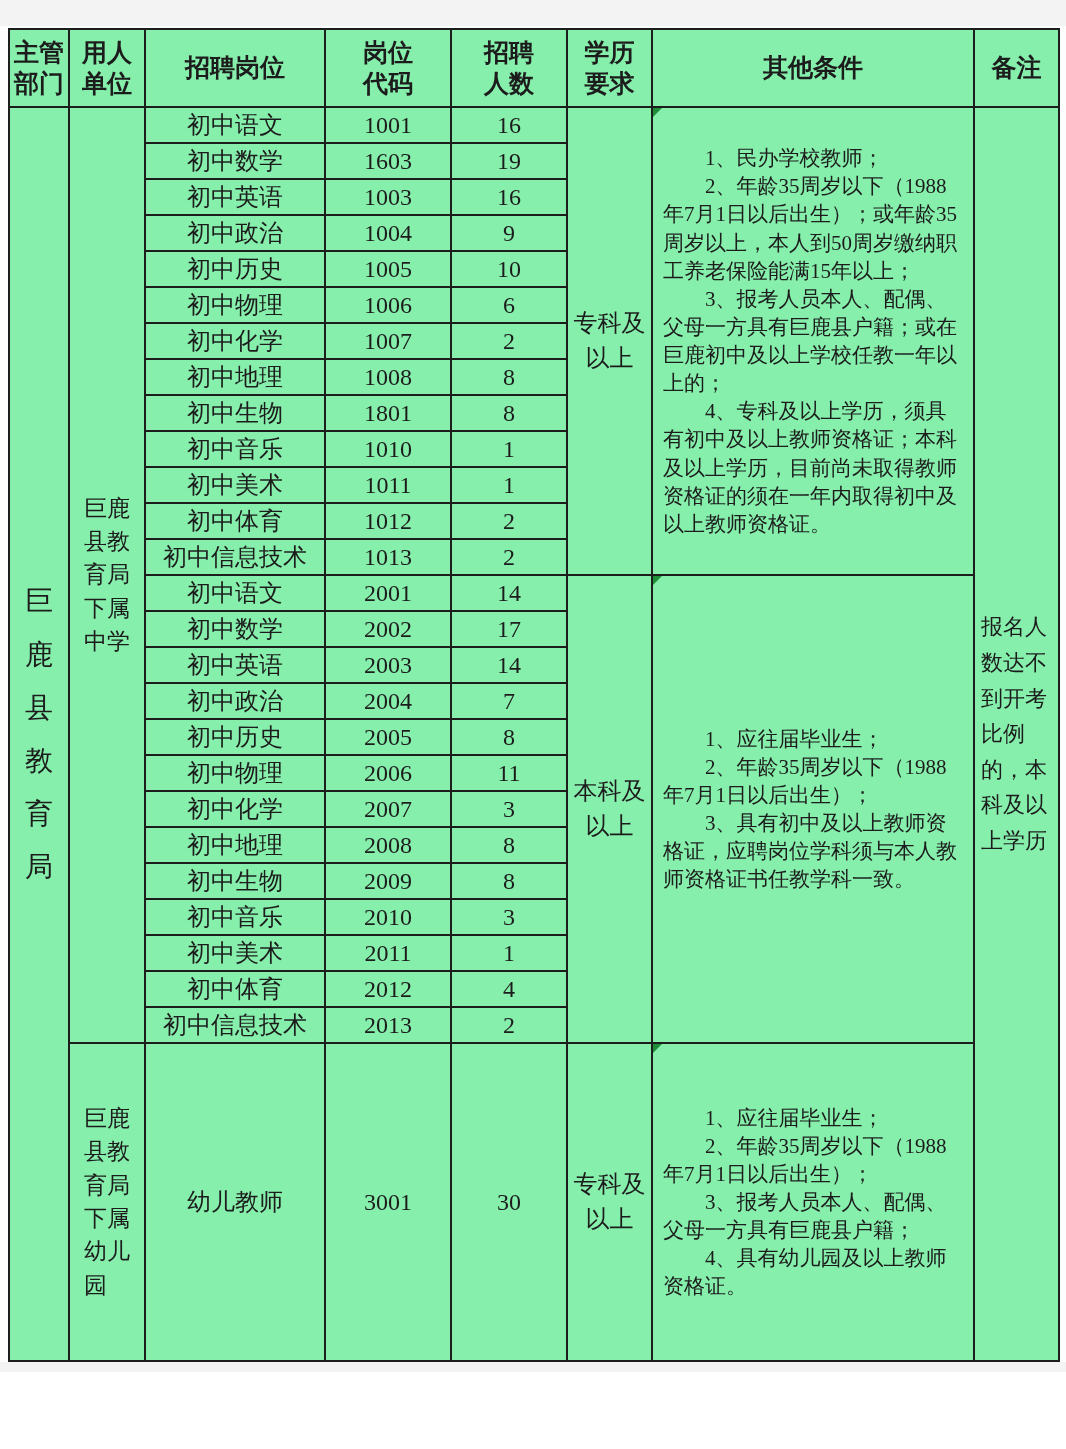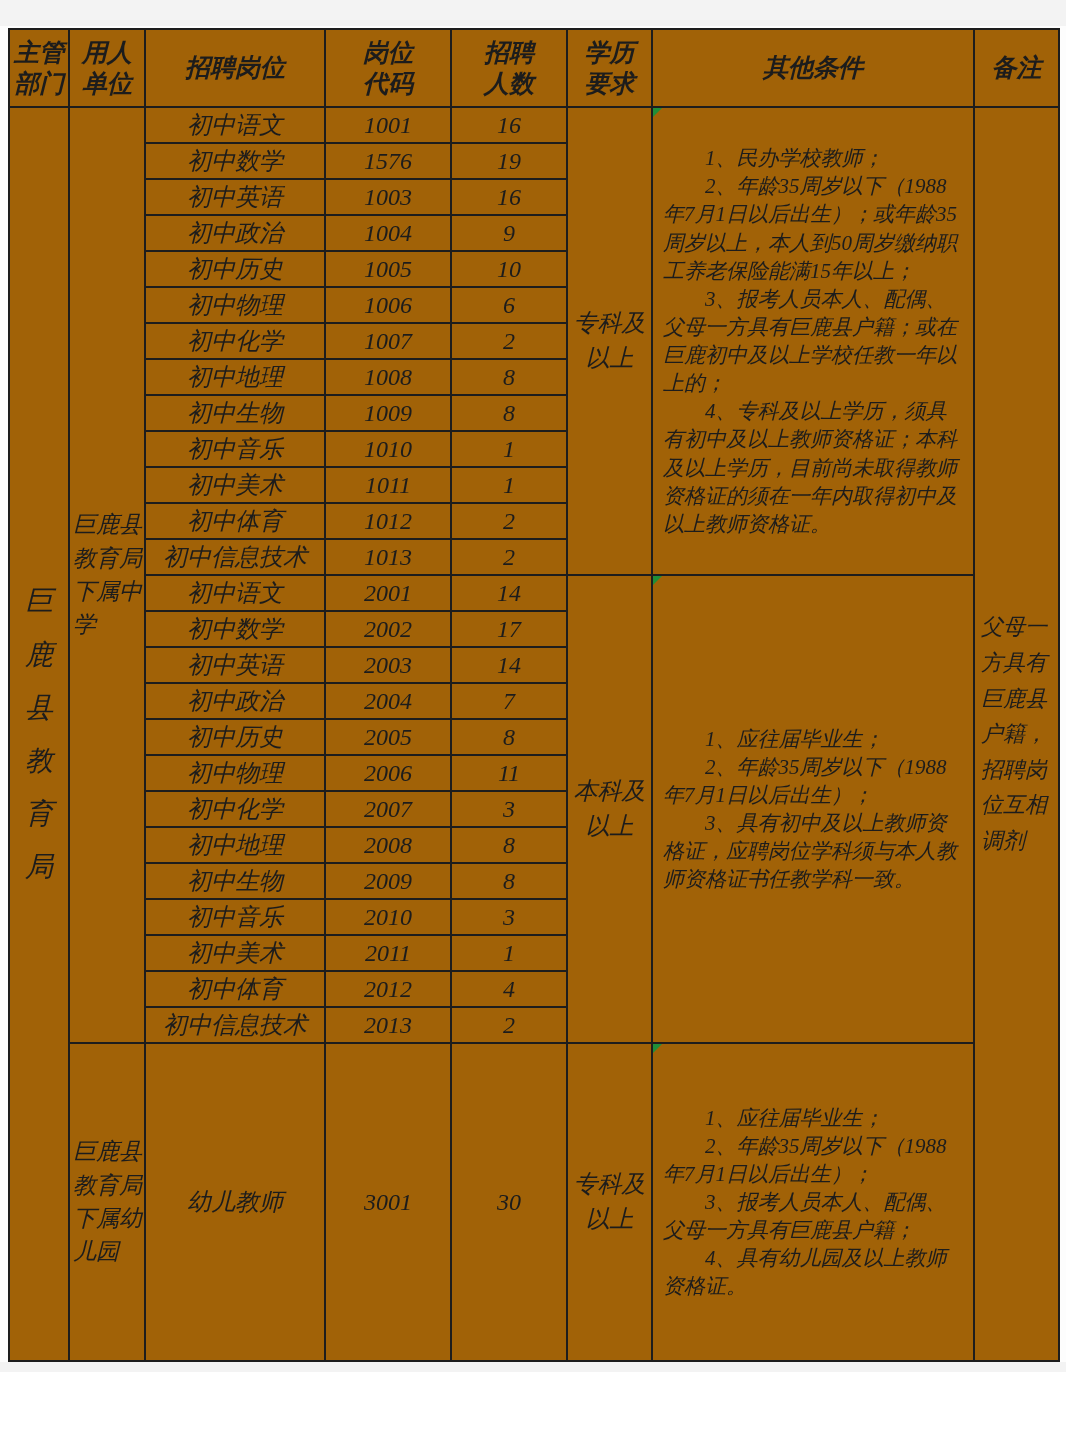--- a/index.html
+++ b/index.html
@@ -26,8 +26,7 @@
     width: 1050px;
     table-layout: fixed;
     border-collapse: collapse;
-    background: #a16207;
-    font-style: italic;
+    background: #86efac;
   }
   th, td { border: 2px solid #1d1d1d; }
   thead tr { height: 78px; }

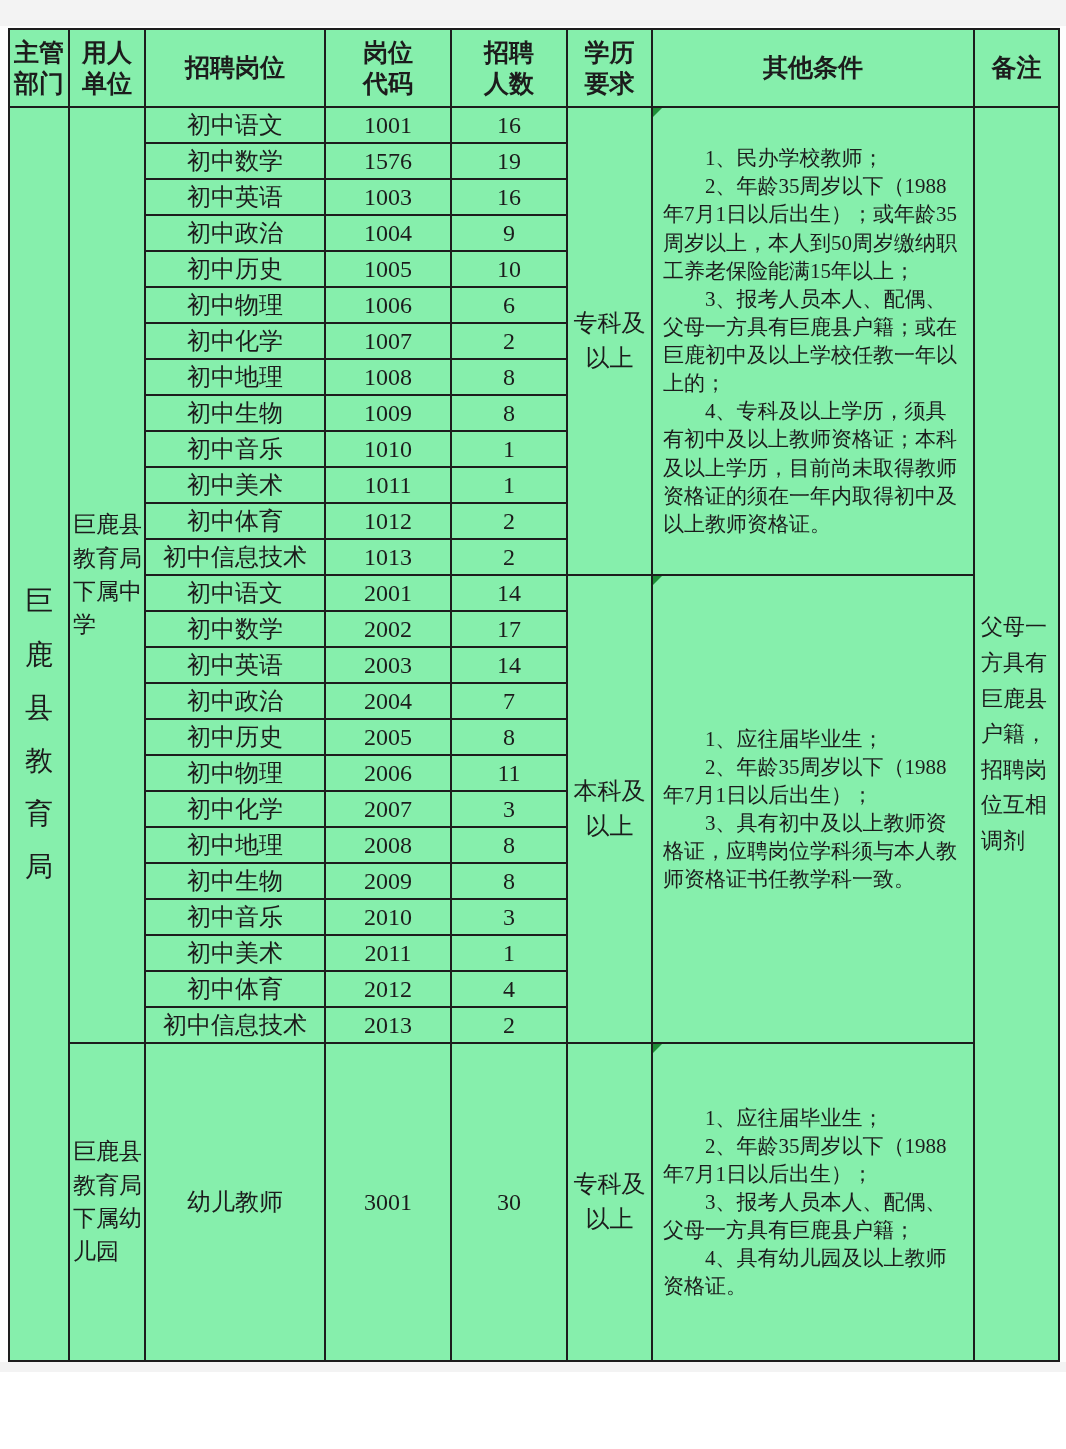--- a/index.html
+++ b/index.html
@@ -158,7 +158,7 @@
         </tr>
         <tr class="data-row">
           <td class="pos">初中数学</td>
-          <td class="num">1576</td>
+          <td class="num">1603</td>
           <td class="num">19</td>
         </tr>
         <tr class="data-row">

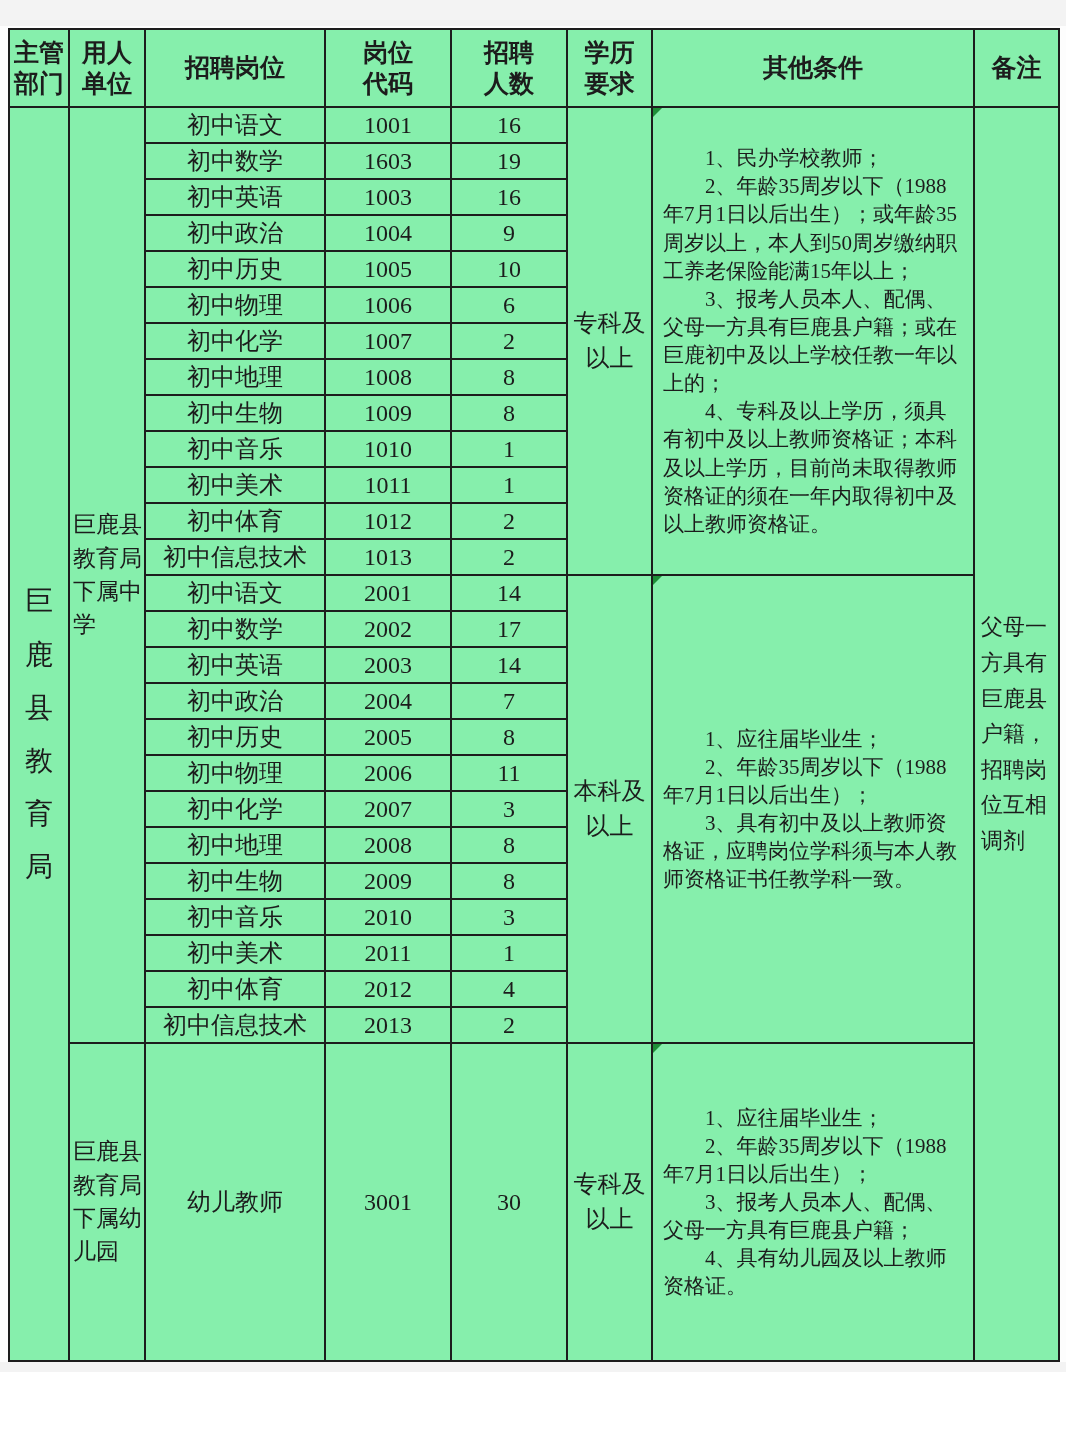--- a/index.html
+++ b/index.html
@@ -193,7 +193,7 @@
         </tr>
         <tr class="data-row">
           <td class="pos">初中生物</td>
-          <td class="num">1009</td>
+          <td class="num">1801</td>
           <td class="num">8</td>
         </tr>
         <tr class="data-row">

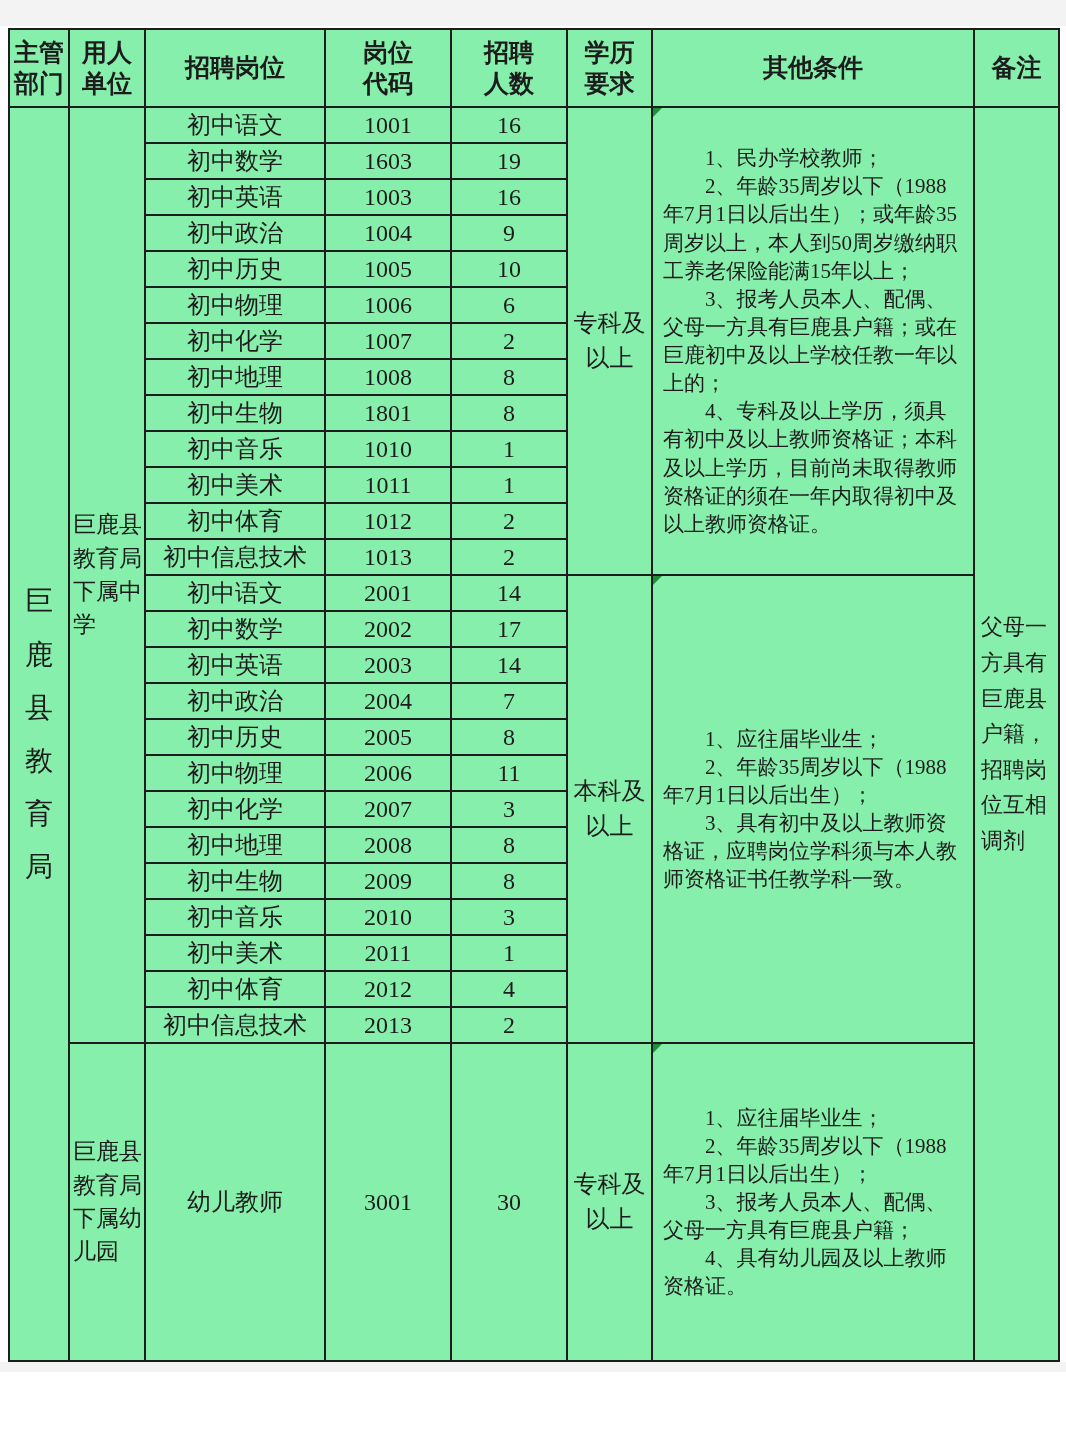--- a/index.html
+++ b/index.html
@@ -59,7 +59,7 @@
     font-size: 23px;
     line-height: 1.45;
     text-align: left;
-    padding: 0 2px 0 3px;
+    padding: 0 2px 0 14px;
     word-break: break-all;
   }
   .edu-cell {

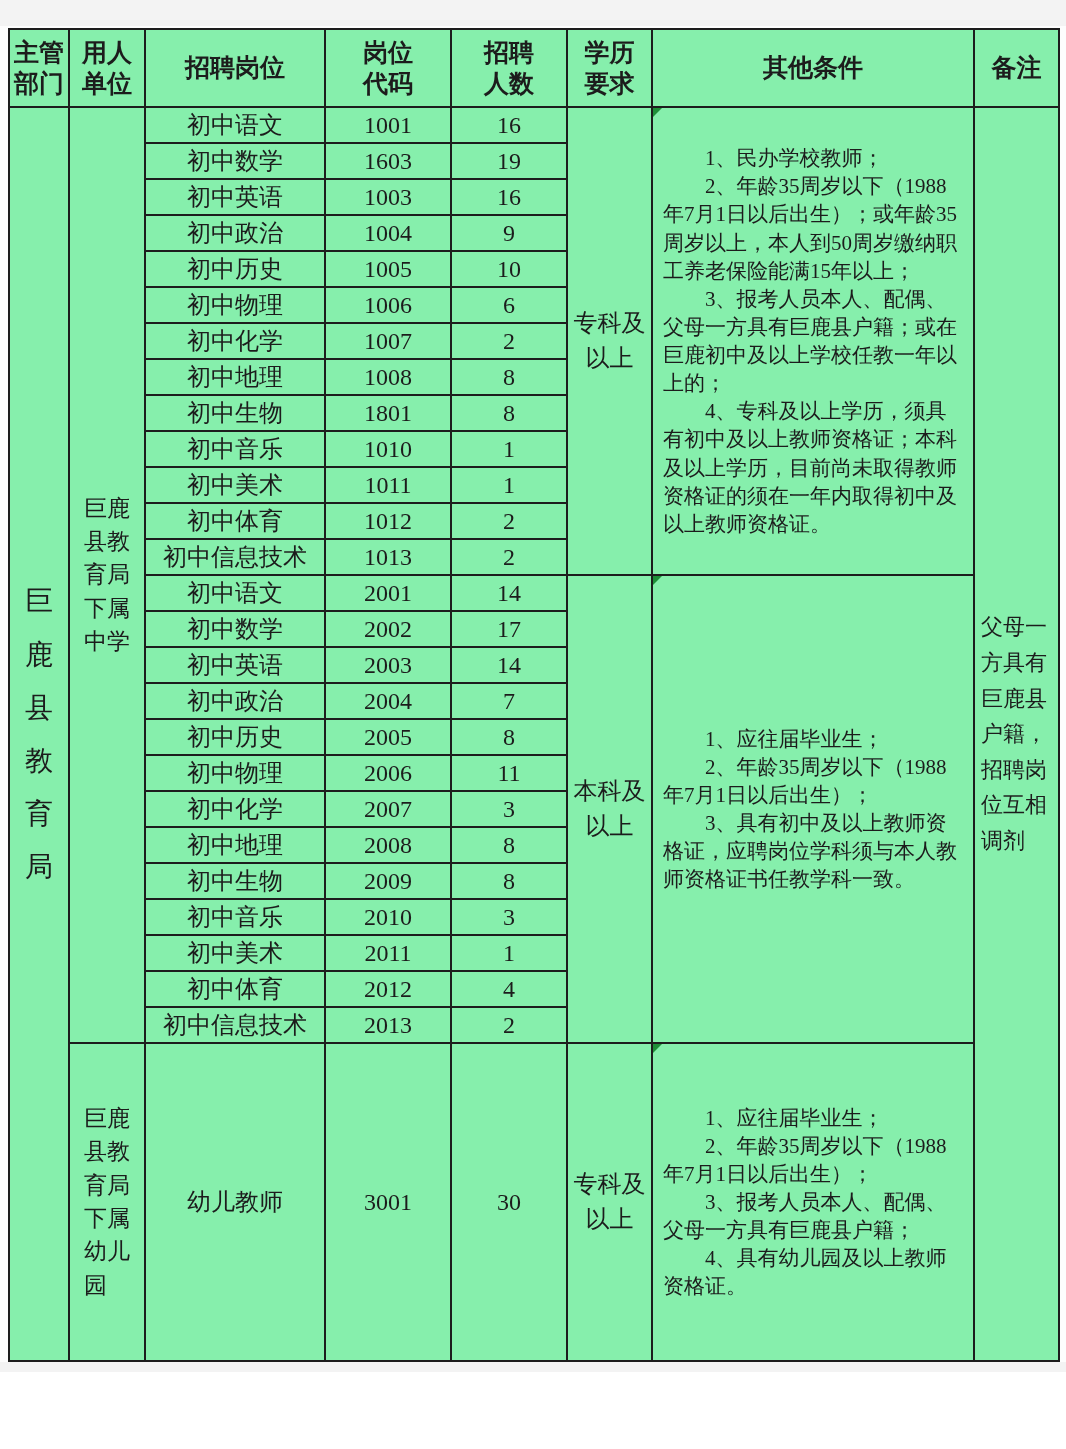--- a/index.html
+++ b/index.html
@@ -153,7 +153,7 @@
             <p>4、专科及以上学历，须具有初中及以上教师资格证；本科及以上学历，目前尚未取得教师资格证的须在一年内取得初中及以上教师资格证。</p>
           </td>
           <td class="remark-cell" rowspan="27">
-            <div>父母一方具有巨鹿县户籍，招聘岗位互相调剂</div>
+            <div>报名人数达不到开考比例的，本科及以上学历</div>
           </td>
         </tr>
         <tr class="data-row">

